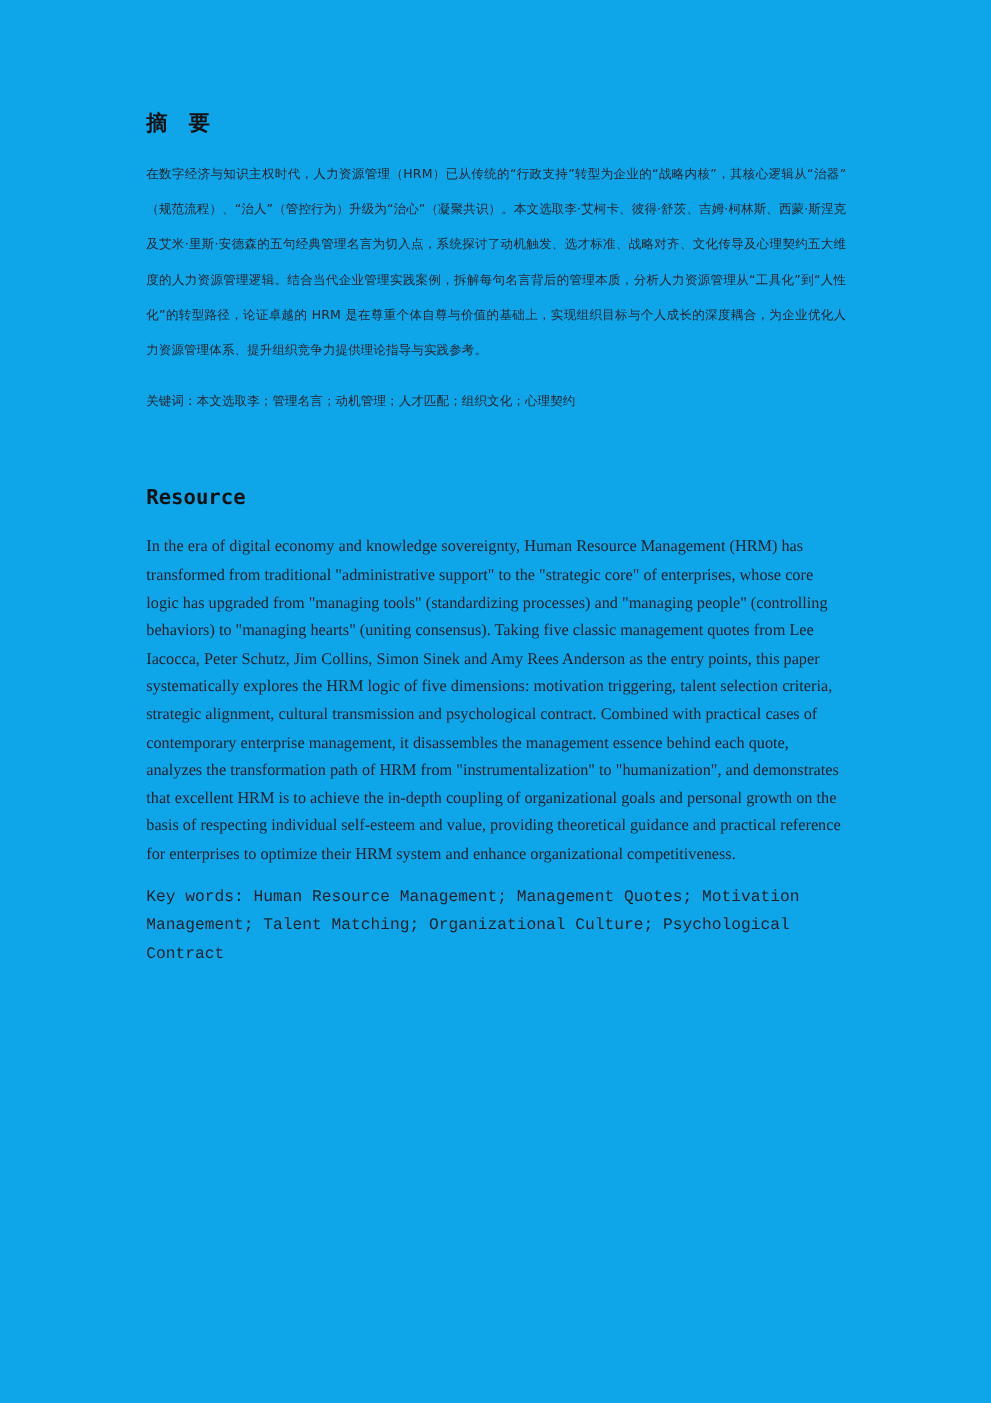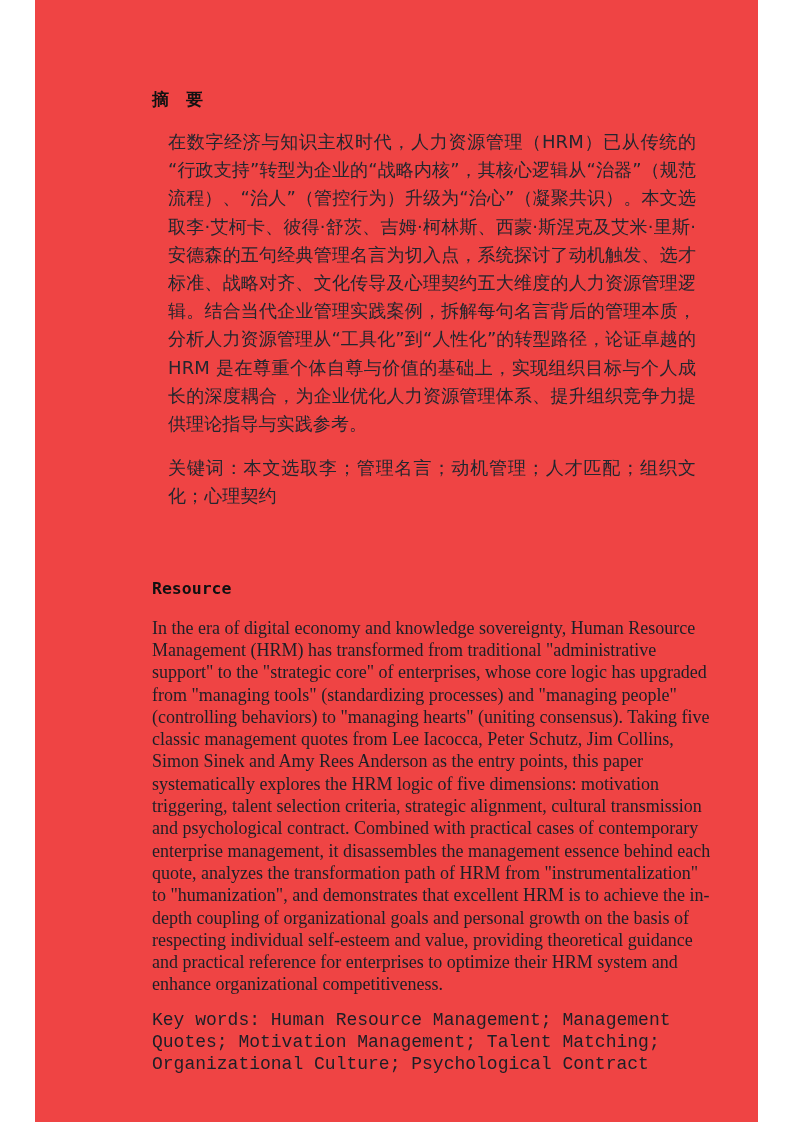--- a/index.html
+++ b/index.html
@@ -10,9 +10,9 @@
   }
   .page {
     position: relative;
-    width: 723px;
+    width: 793px;
     height: 1122px;
-    background: #ef4444;
+    background: #0ea5e9;
     margin: 0 auto;
     overflow: hidden;
     box-sizing: border-box;

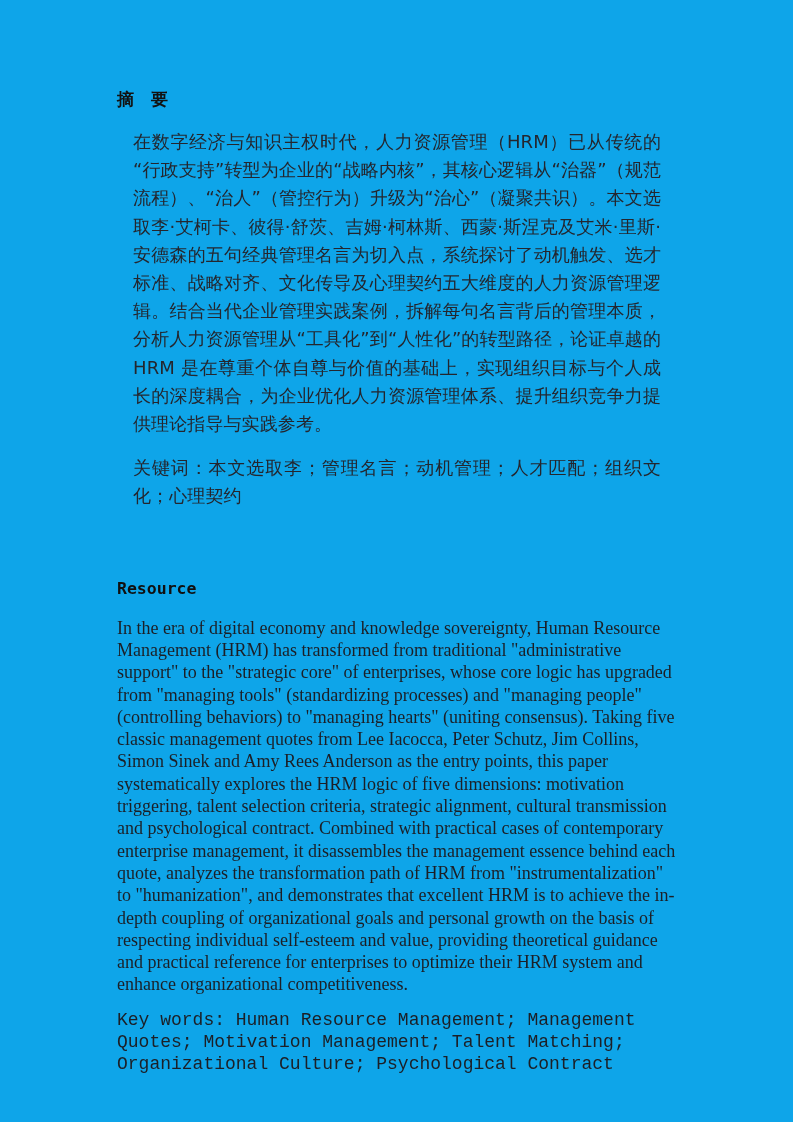--- a/index.html
+++ b/index.html
@@ -39,12 +39,12 @@
   
   .cn-para {
     font-family: "DejaVu Sans", "Liberation Sans", sans-serif;
-    font-size: 18px;
+    font-size: 10px;
     line-height: 28.2px;
     color: #24262e;
     text-align: justify;
     text-justify: inter-ideograph;
-    margin: 16px;
+    margin: 0;
     word-break: break-all;
     letter-spacing: 0.1px;
   }

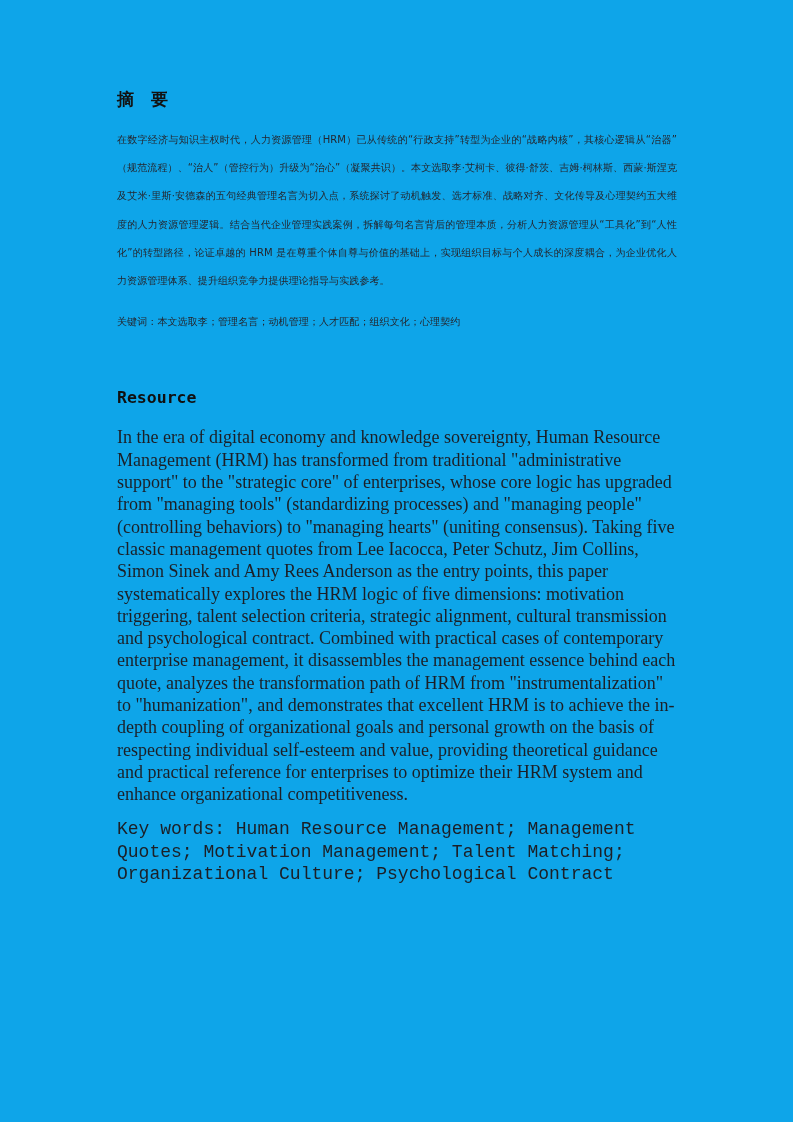--- a/index.html
+++ b/index.html
@@ -68,7 +68,7 @@
   
   .en-para {
     font-family: "Liberation Serif", "DejaVu Serif", serif;
-    font-size: 18px;
+    font-size: 13px;
     line-height: 22.3px;
     color: #1c1f26;
     text-align: left;

